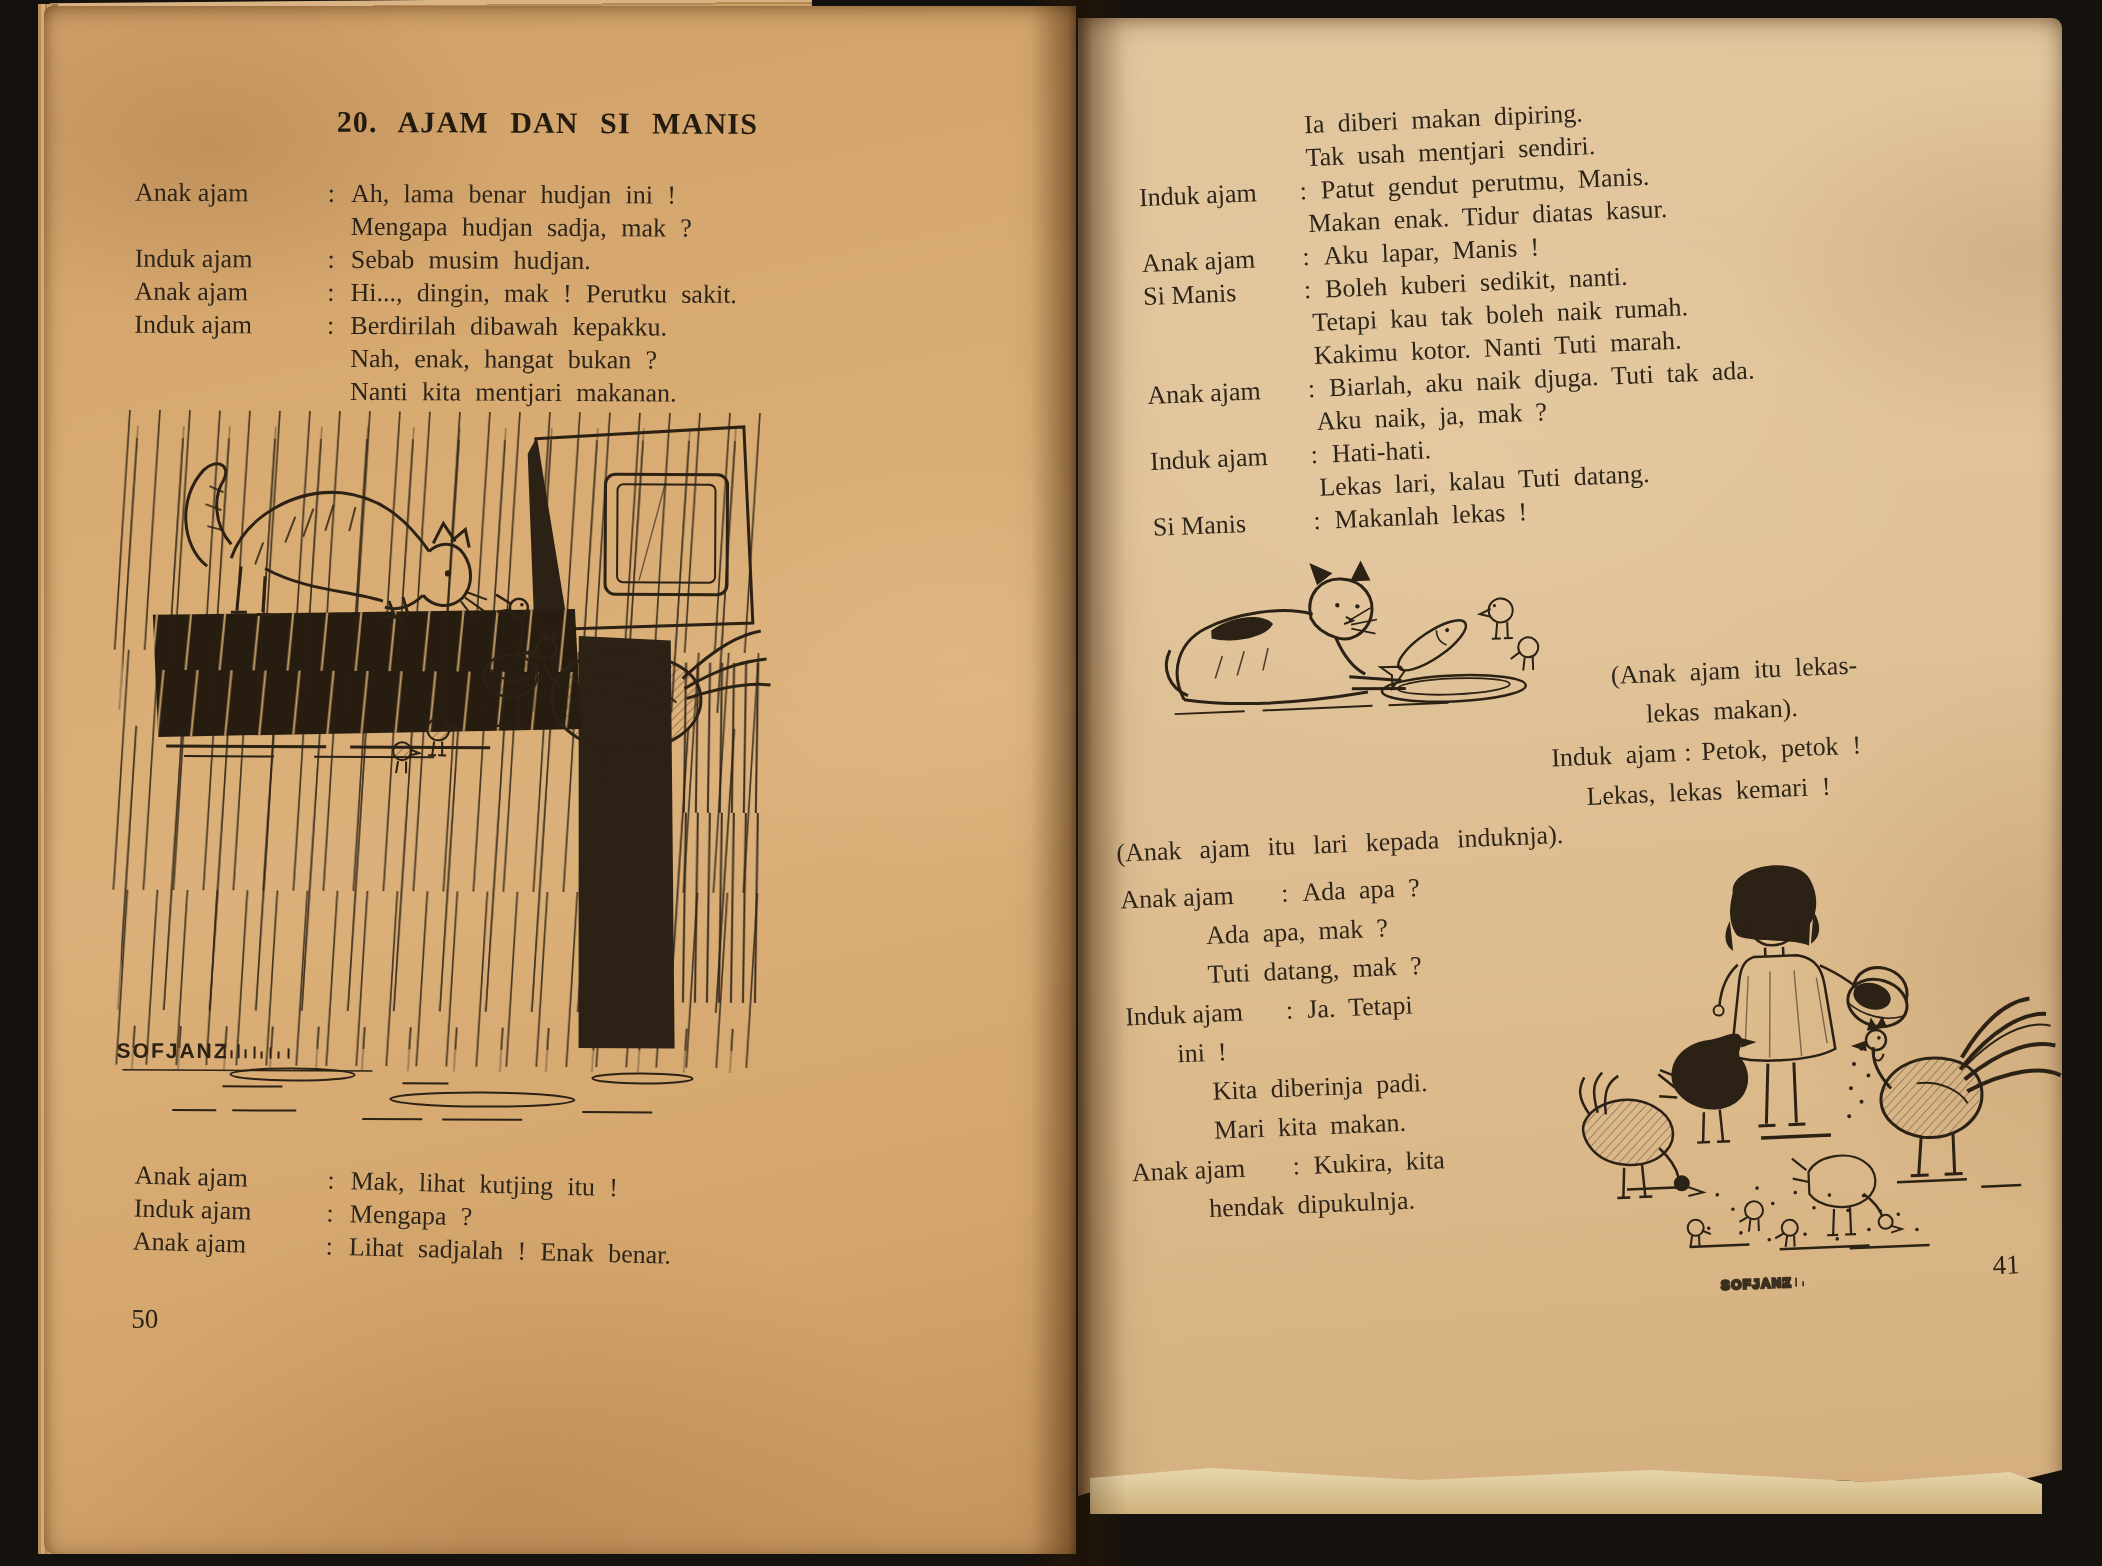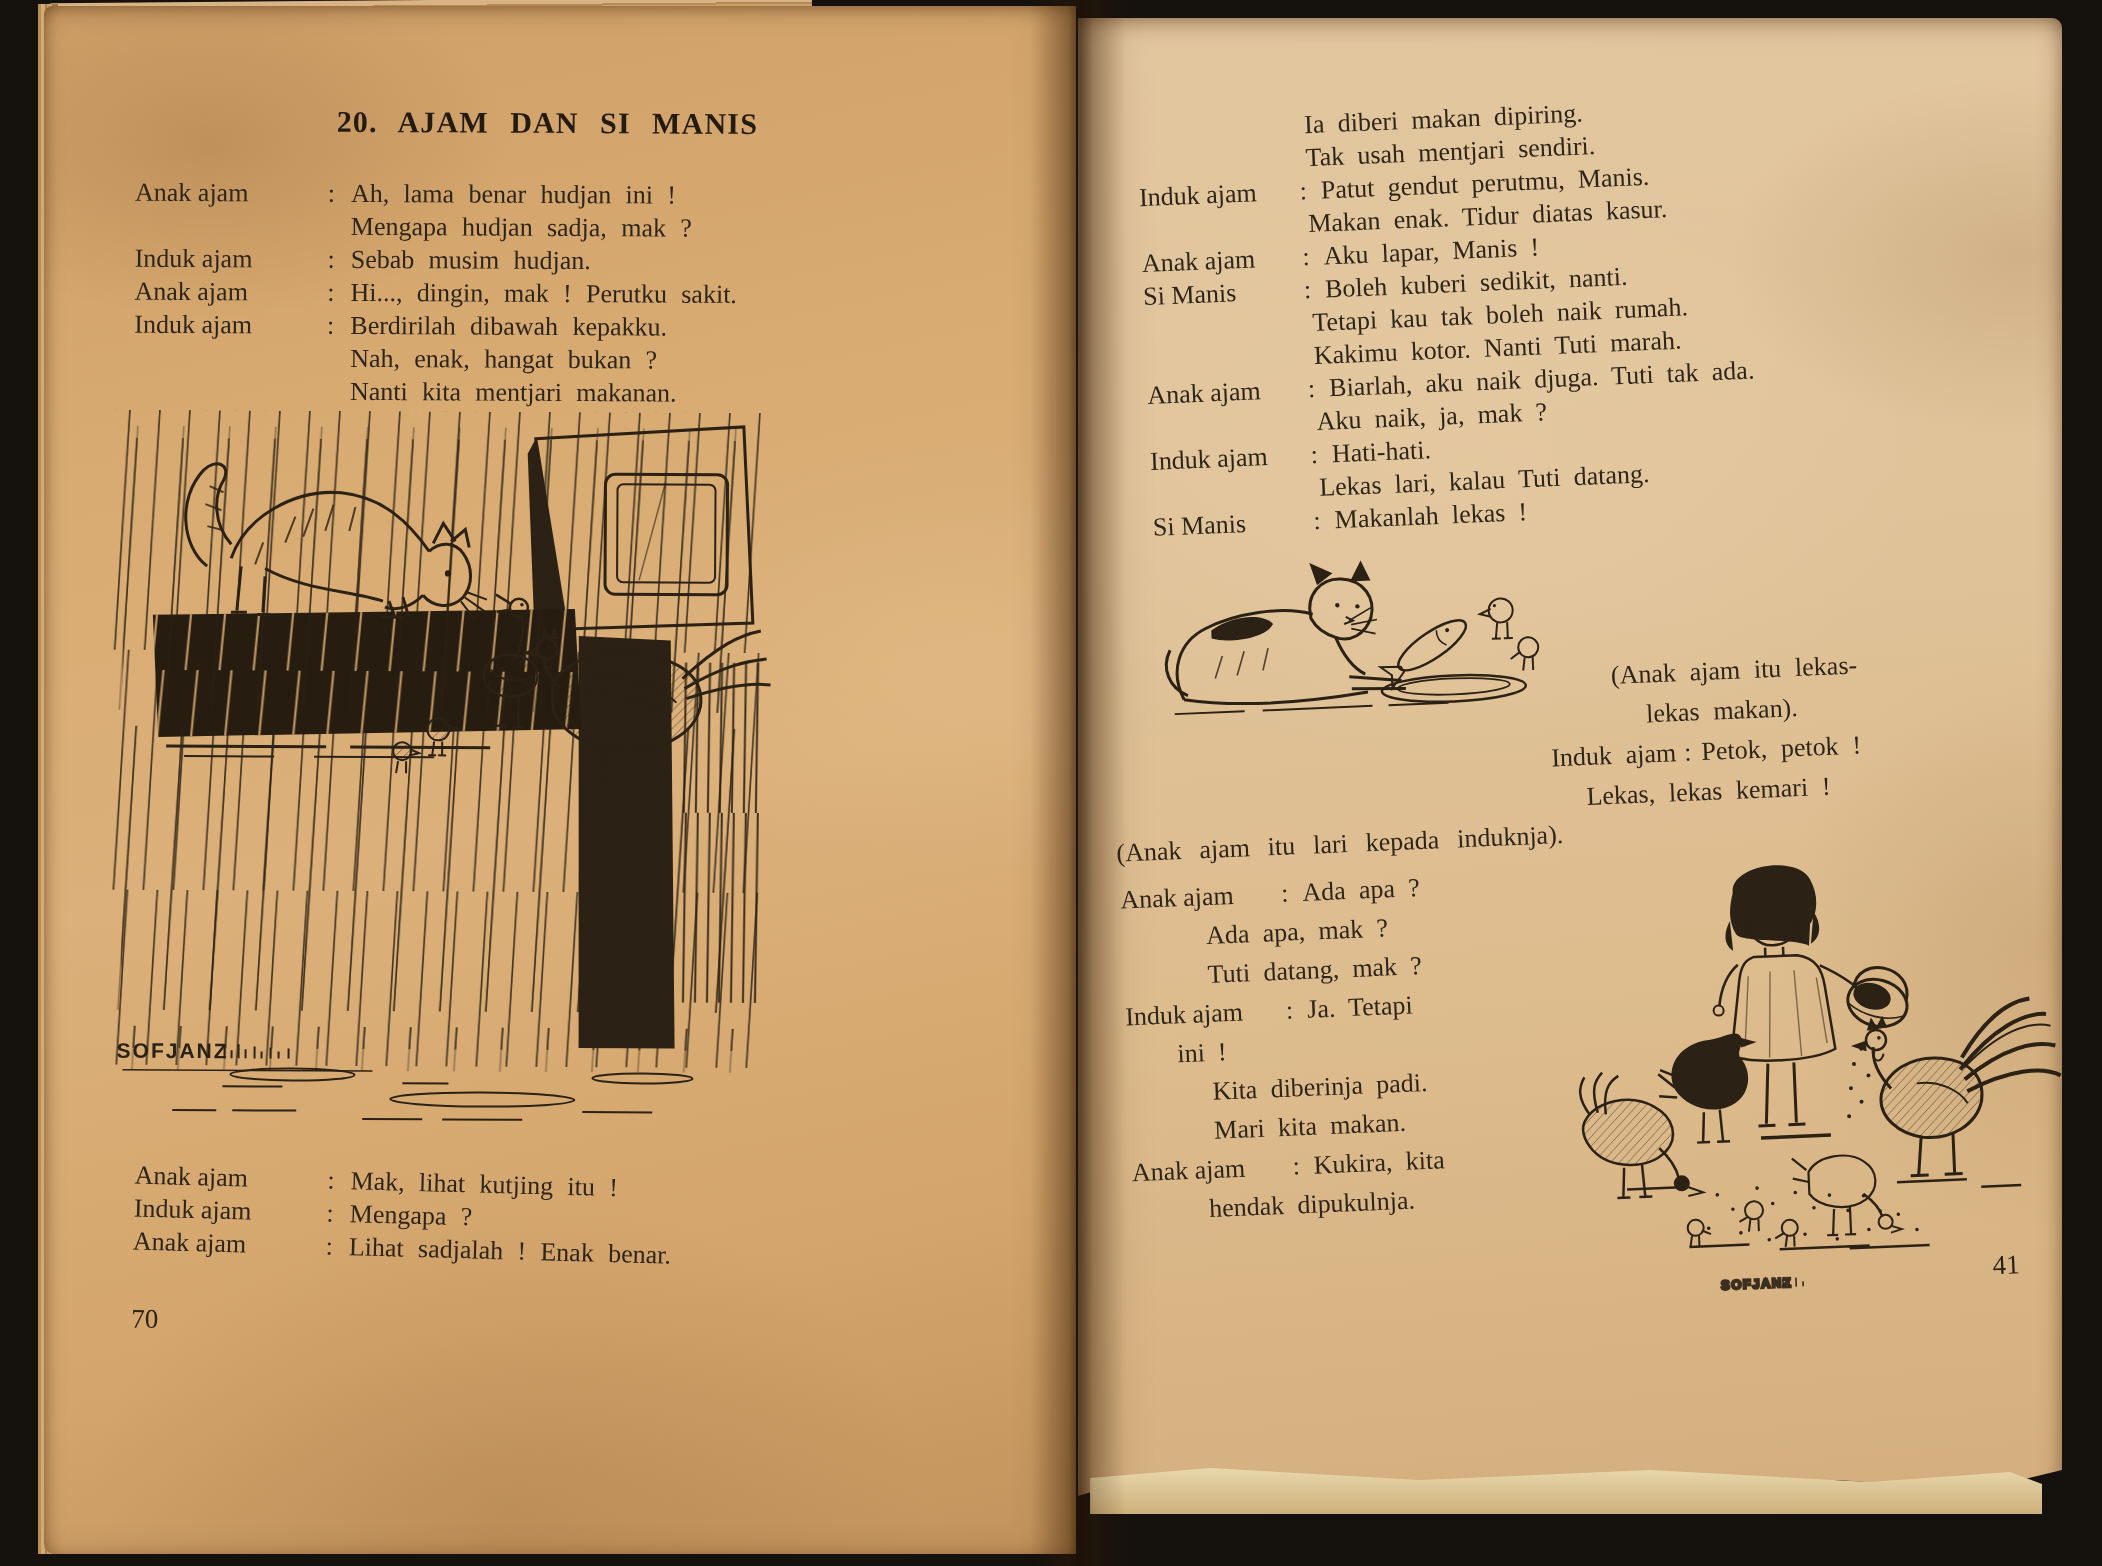--- a/index.html
+++ b/index.html
@@ -282,7 +282,7 @@
           </div>
         </div>
 
-      <div class="pagenum pn-left">70</div>
+      <div class="pagenum pn-left">50</div>
     </div>
   </div>
 

